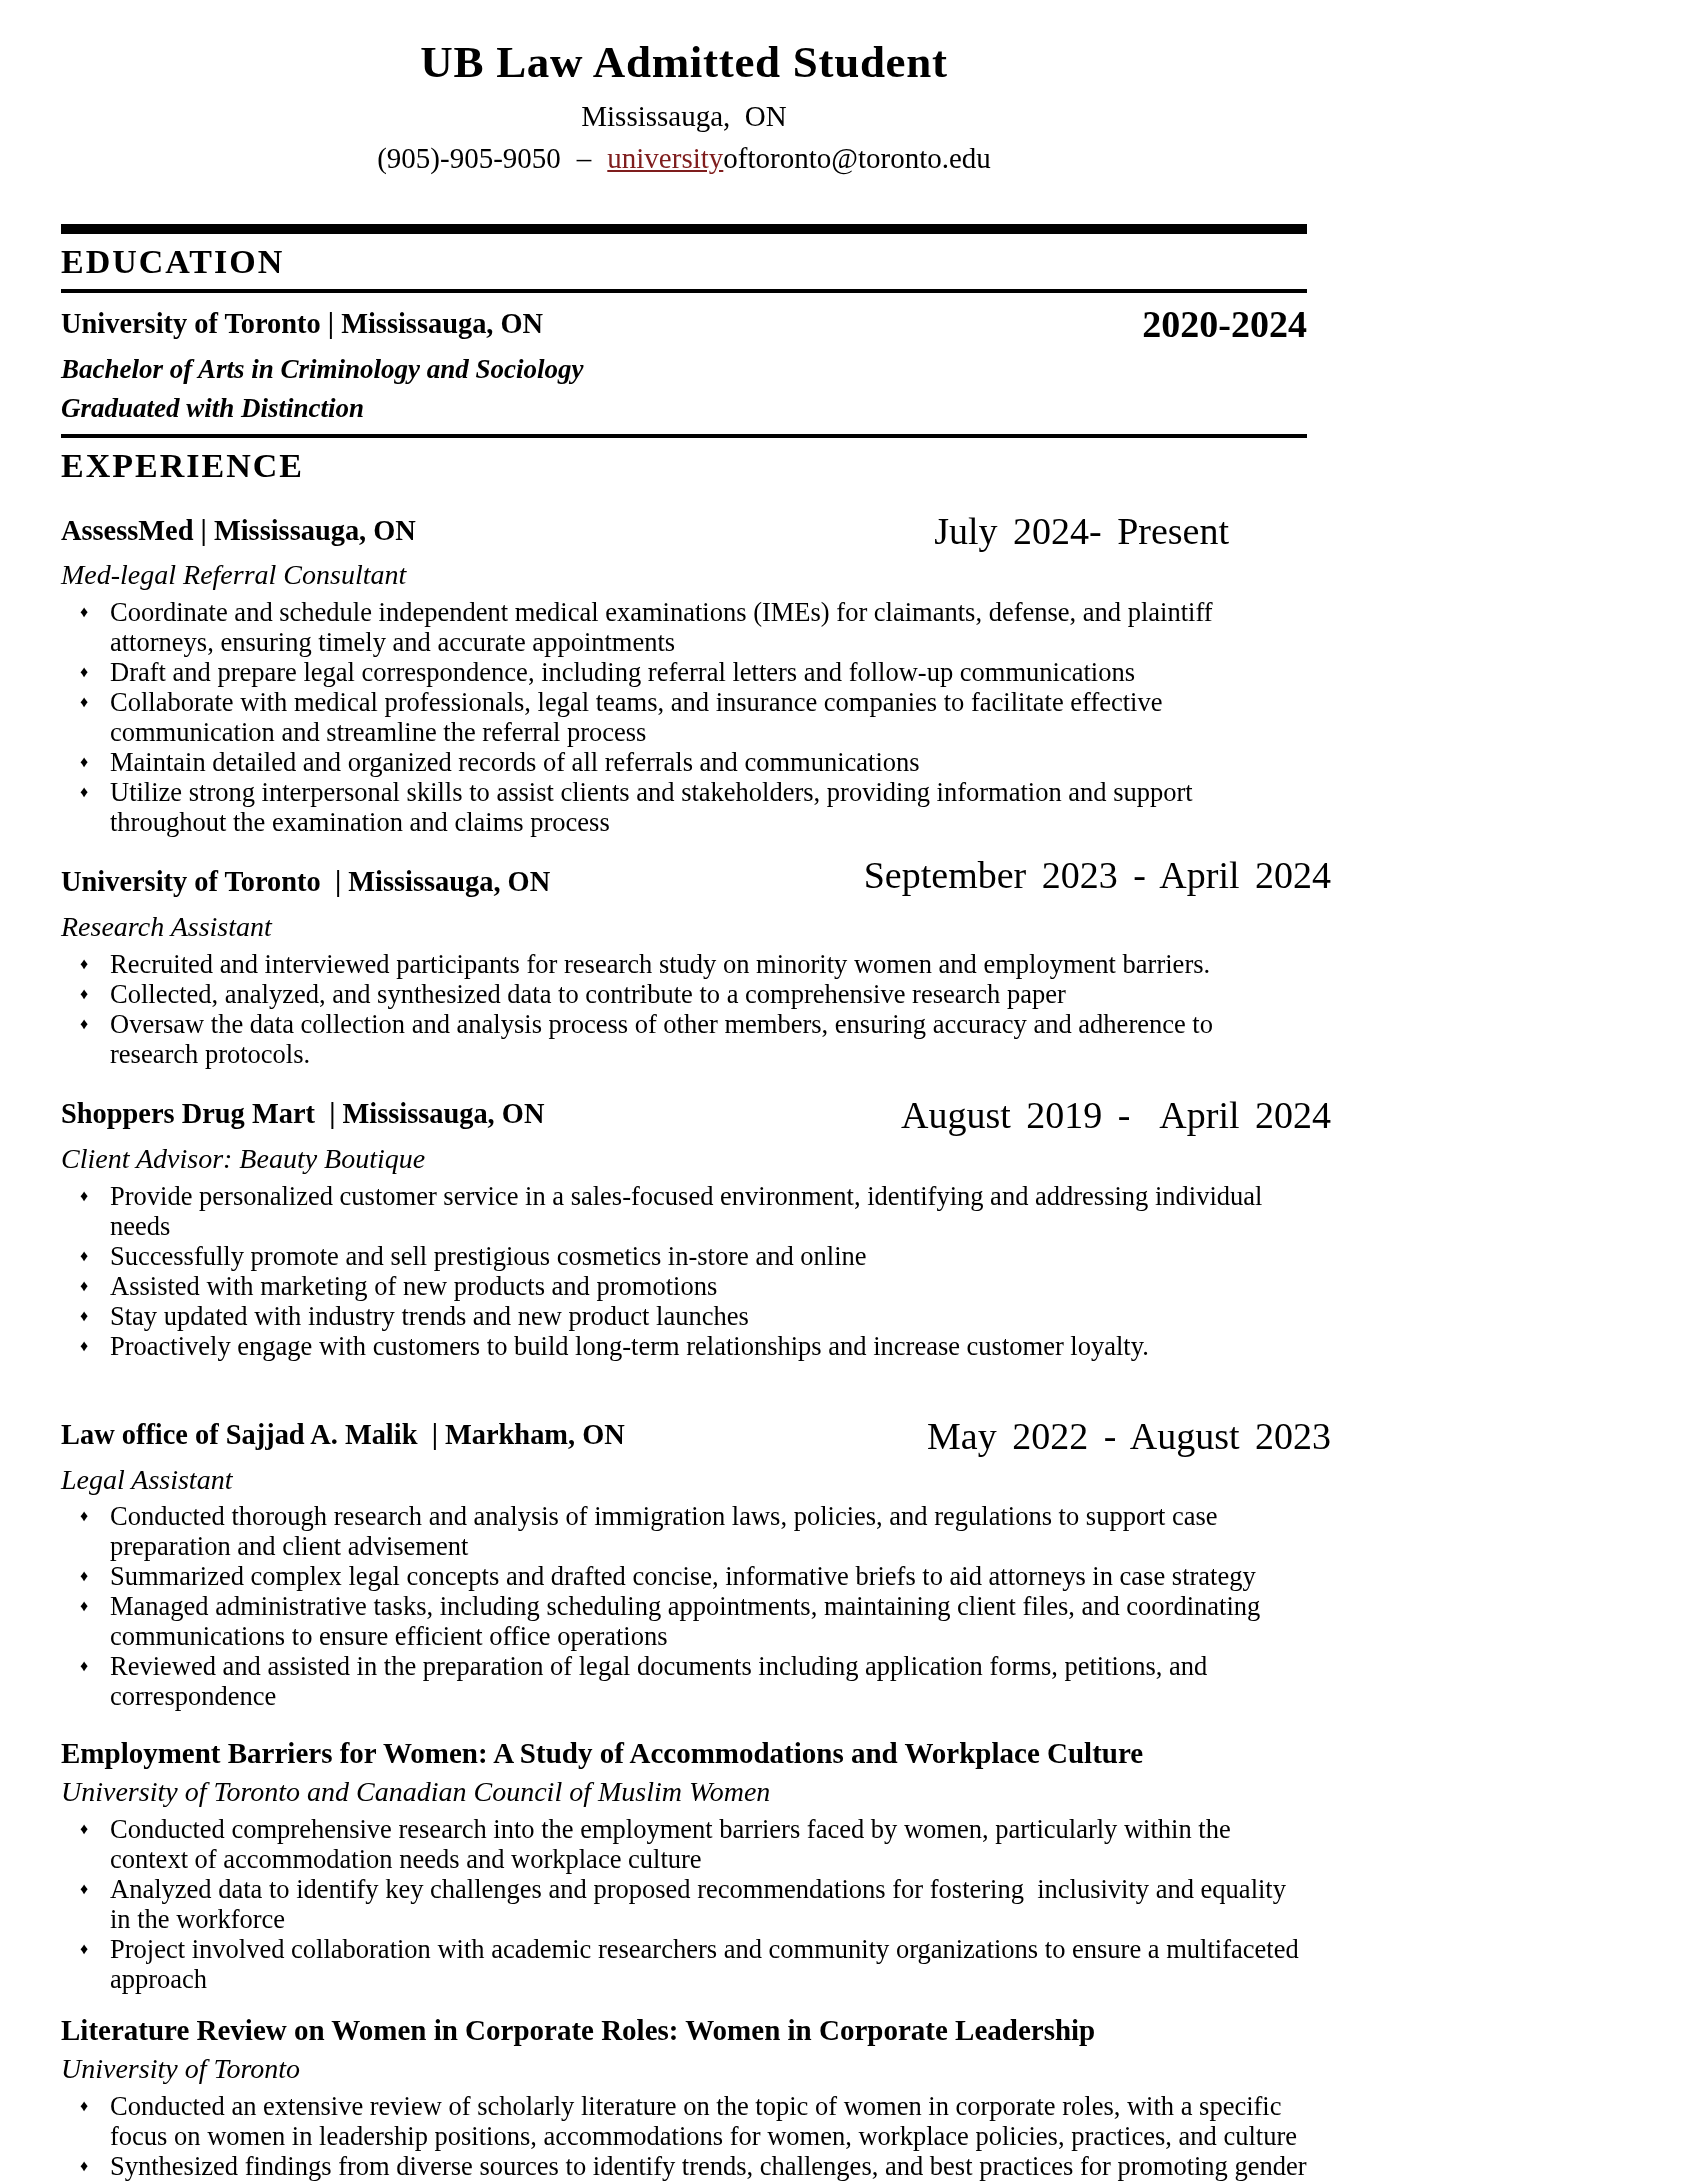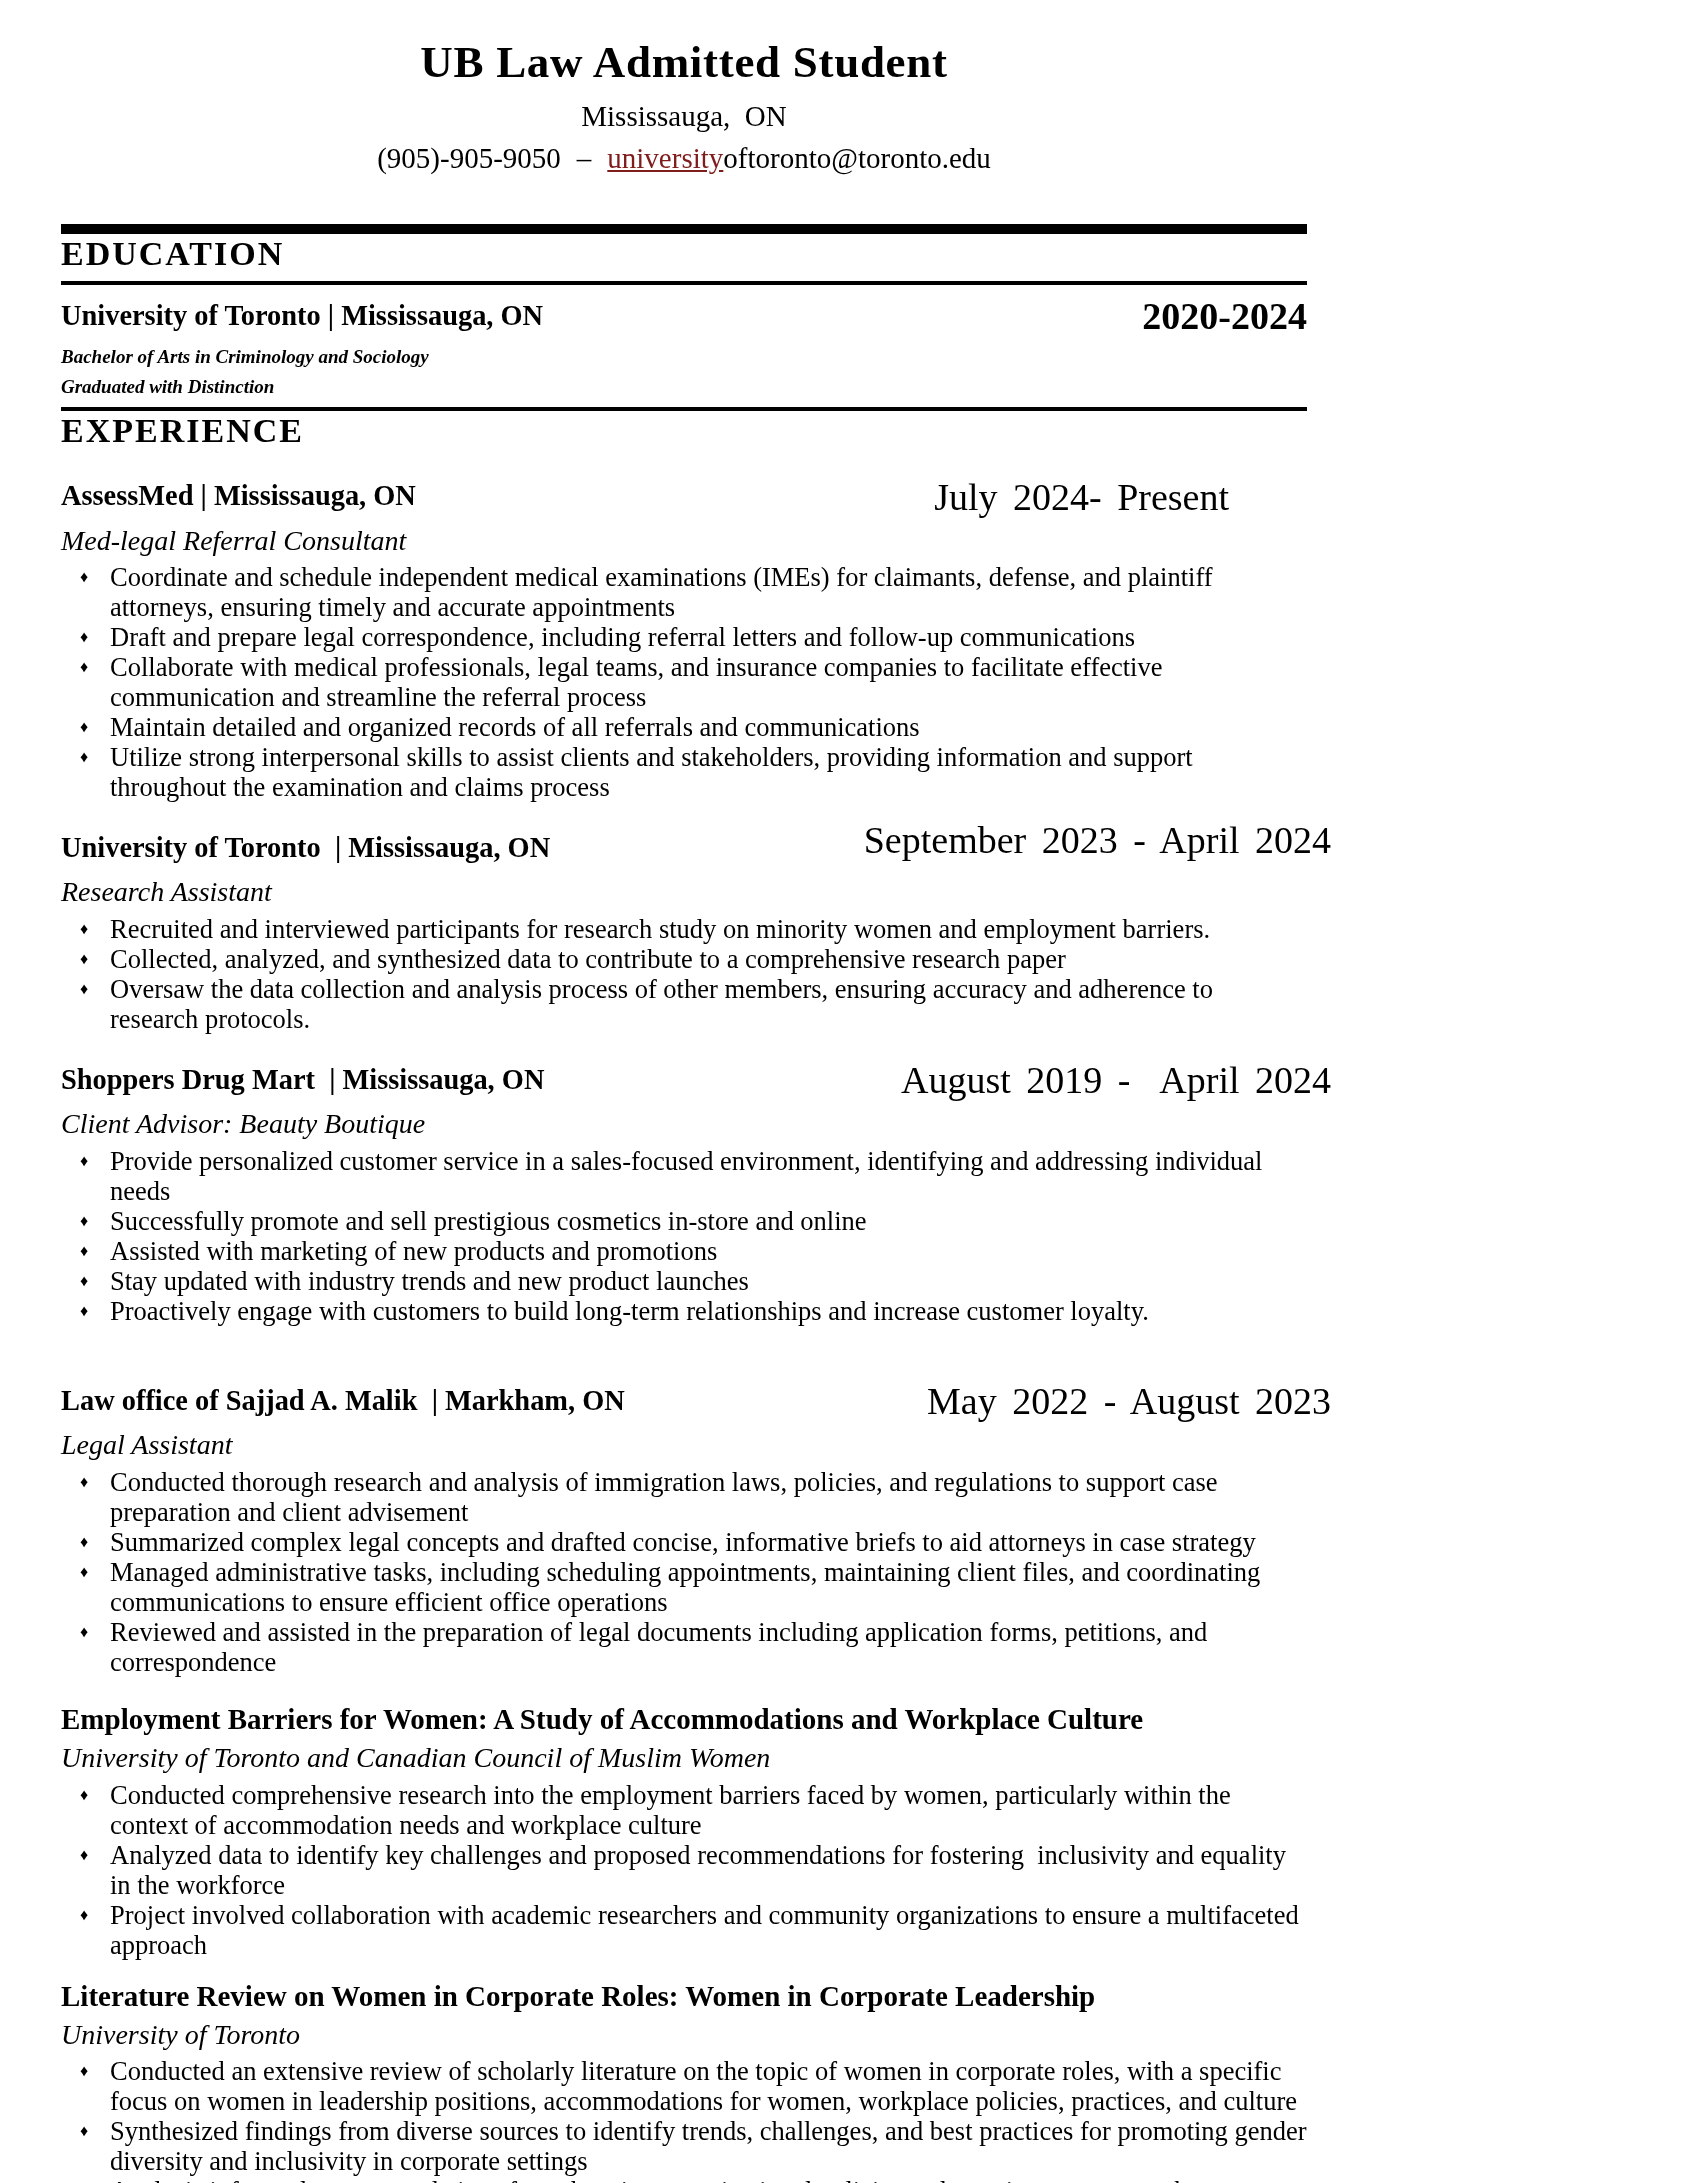--- a/index.html
+++ b/index.html
@@ -17,7 +17,7 @@
   .rule-thick{height:10px;background:#000;margin-top:49px;}
   .rule-thin{height:3.3px;background:#000;margin-top:8px;}
   .rule-med{height:4px;background:#000;margin-top:9.3px;}
-  .h-sec{font-size:34px;font-weight:700;letter-spacing:2px;margin-top:0;line-height:1.15;}
+  .h-sec{font-size:34px;font-weight:700;letter-spacing:2px;margin-top:8px;line-height:1.15;}
   .row{display:flex;justify-content:space-between;align-items:center;}
   .company{font-size:28.4px;font-weight:700;white-space:pre;line-height:1.16;}
   .dates{font-size:38px;white-space:pre;word-spacing:6px;line-height:1.16;}

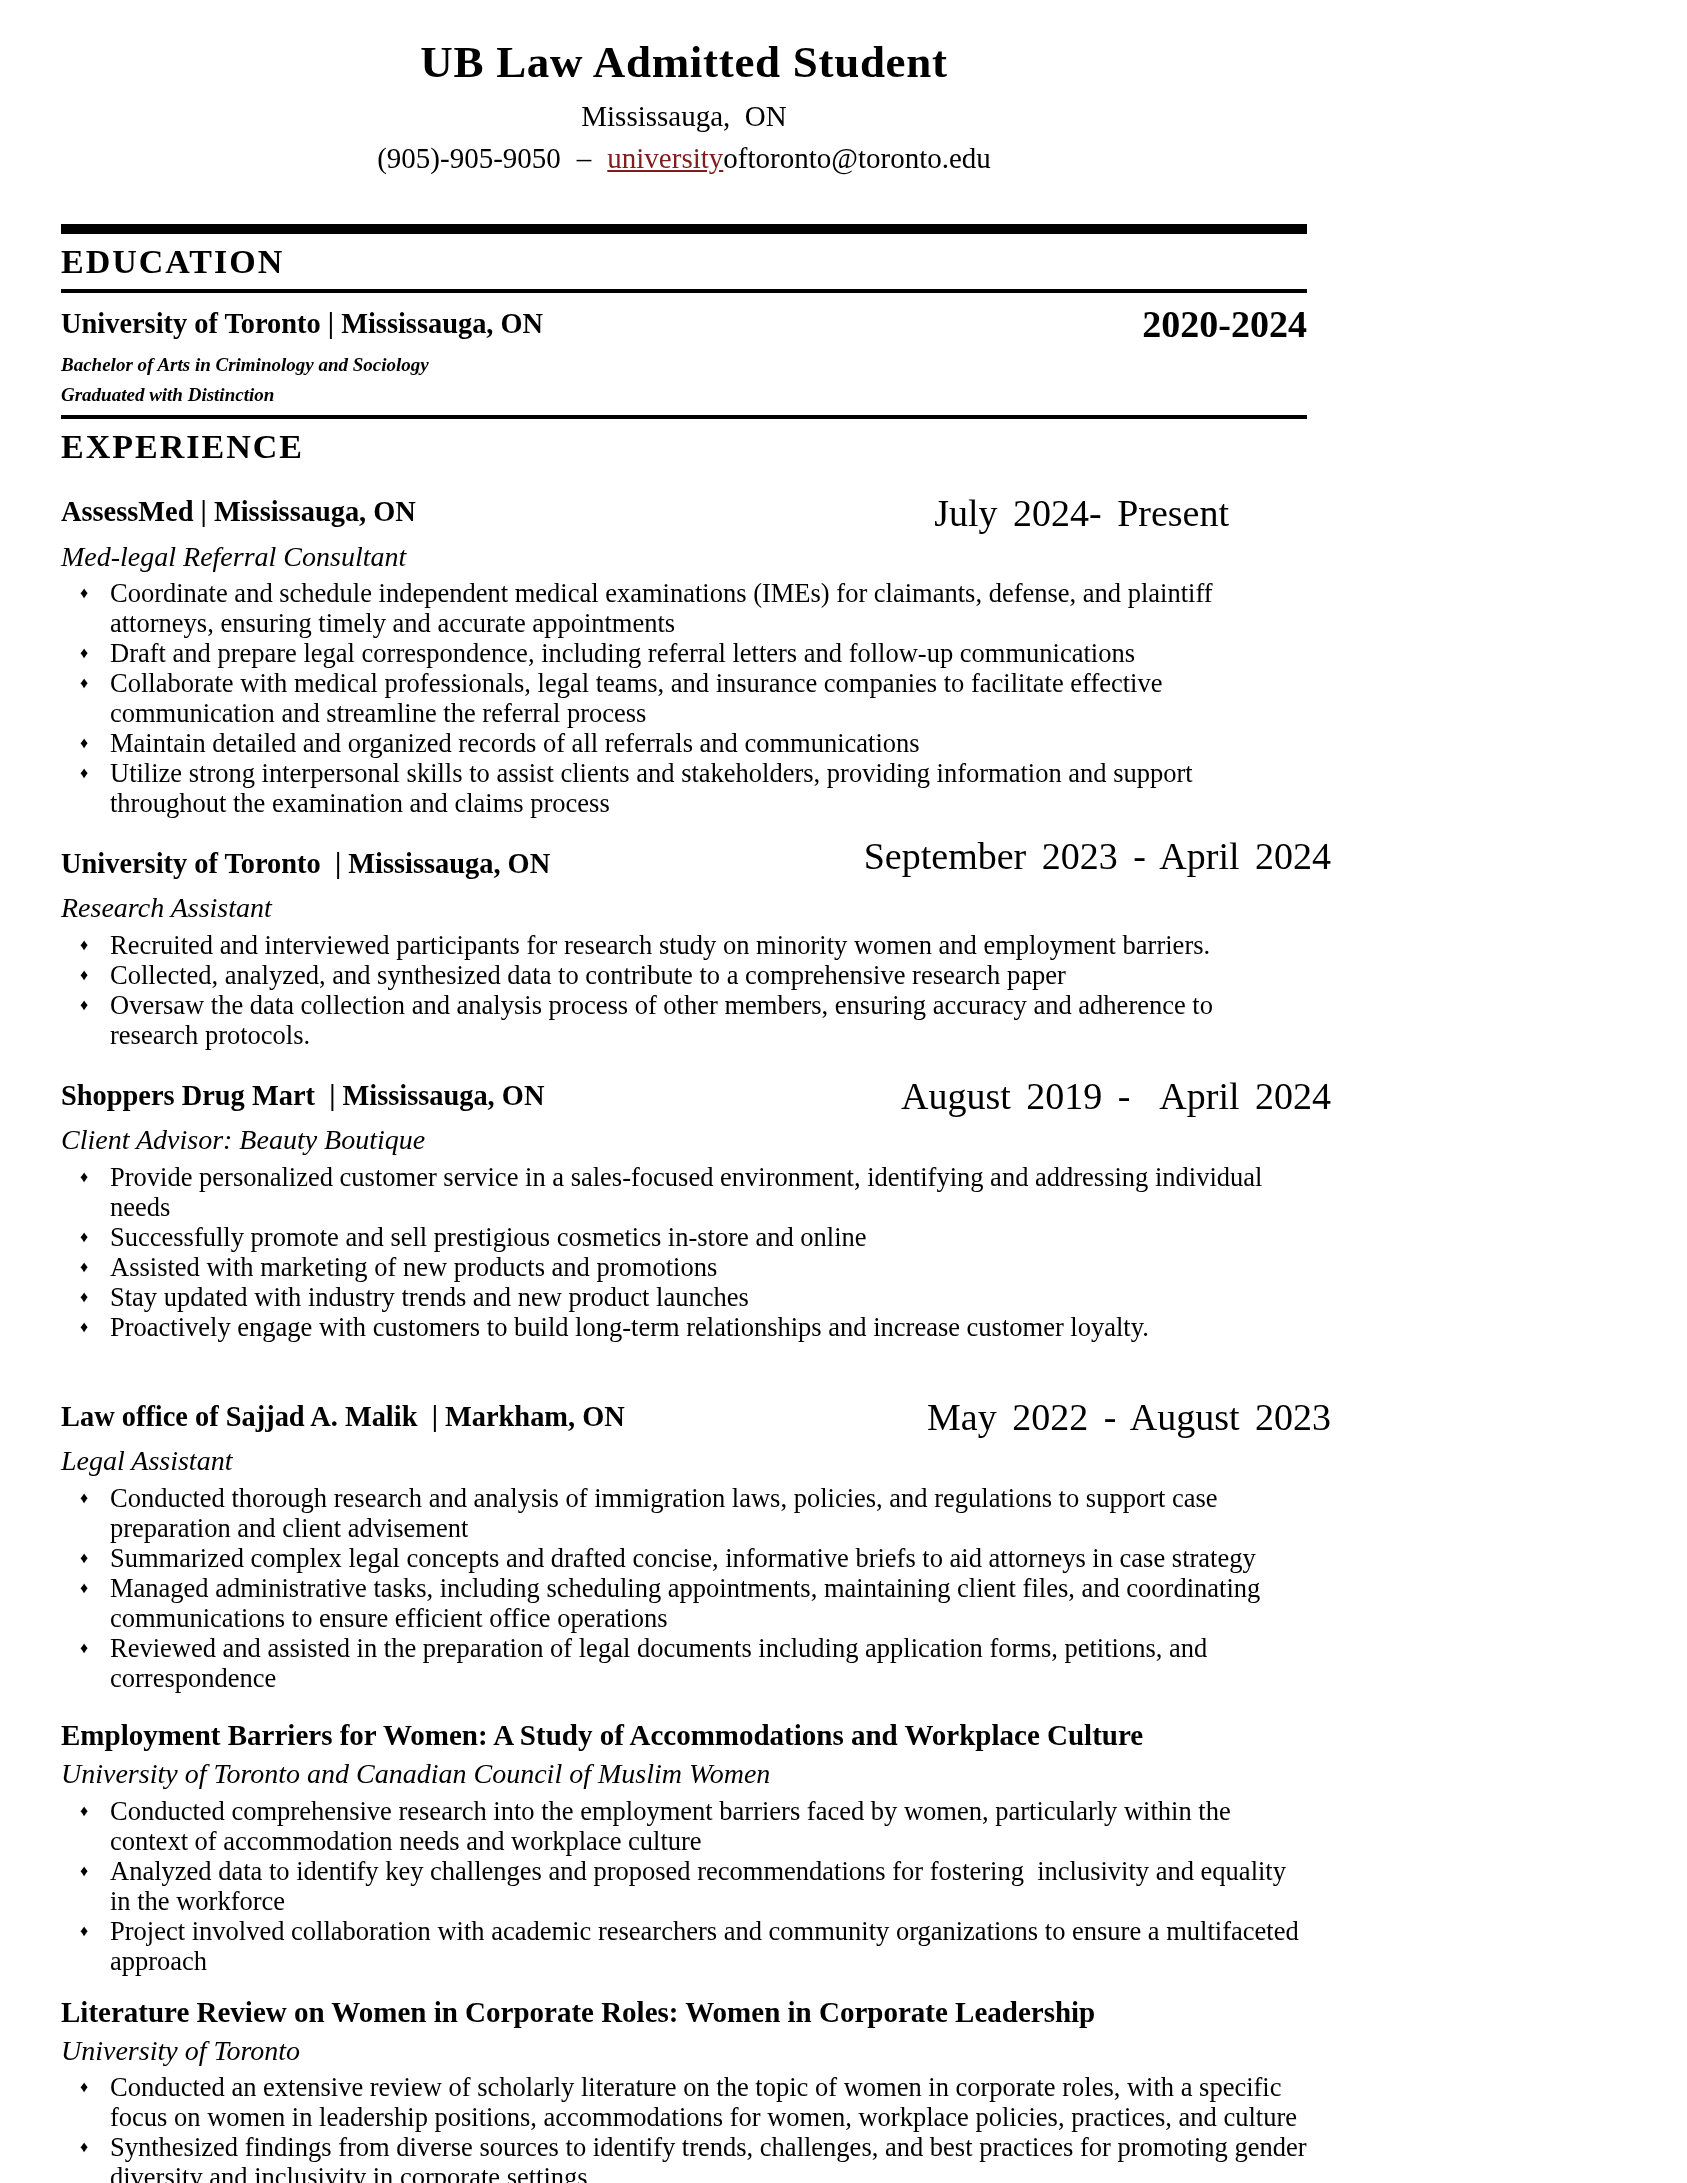--- a/index.html
+++ b/index.html
@@ -26,7 +26,7 @@
   .date-up{transform:translateY(-8px);}
   .bleed{margin-right:-24px;}
   .edu-row{margin-top:9.3px;}
-  .edu-line{font-size:19px;font-weight:700;font-style:italic;margin-top:8px;line-height:1.16;}
+  .edu-line{font-size:27px;font-weight:700;font-style:italic;margin-top:8px;line-height:1.16;}
   .job{margin-top:24px;}
   .gap-large{margin-top:53px;}
   .role{font-size:28px;font-style:italic;margin-top:6px;line-height:1.16;}

